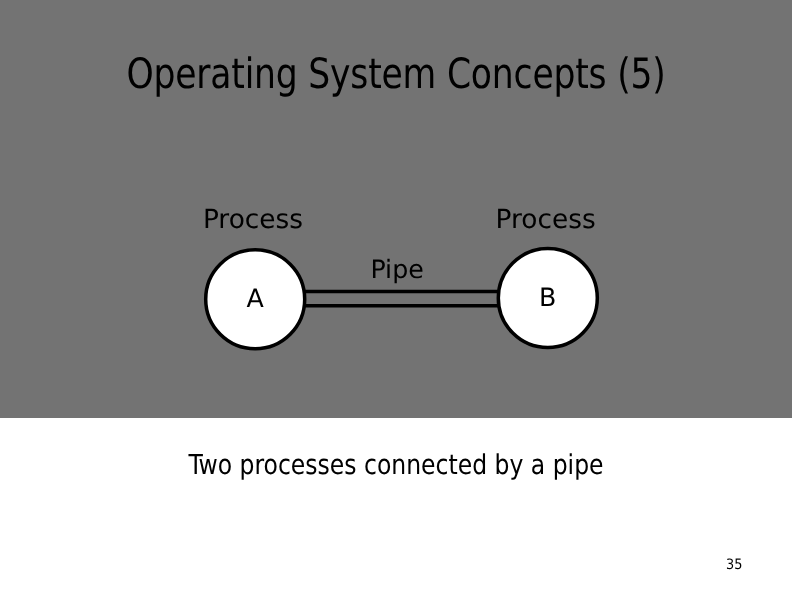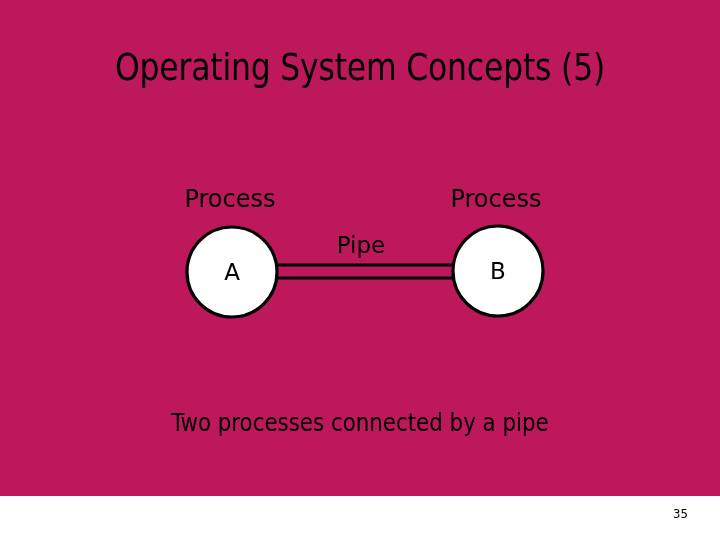--- a/index.html
+++ b/index.html
@@ -17,8 +17,8 @@
   #slide {
     position: relative;
     width: 720px;
-    height: 496px;
-    background: #be185d;
+    height: 380px;
+    background: #737373;
   }
 
   

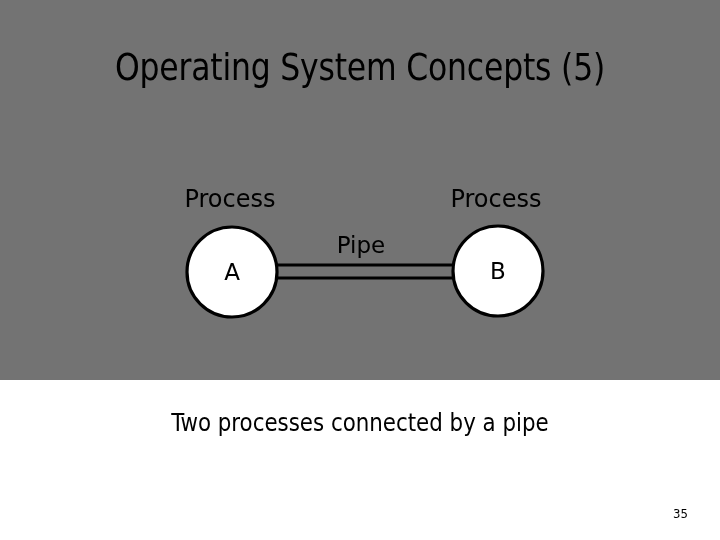--- a/index.html
+++ b/index.html
@@ -101,7 +101,7 @@
   
   #page-number {
     position: absolute;
-    right: 32px;
+    right: 45px;
     top: 506px;
     font-family: "DejaVu Sans Condensed", "Liberation Sans Narrow", "Liberation Sans", sans-serif;
     font-size: 13px;

